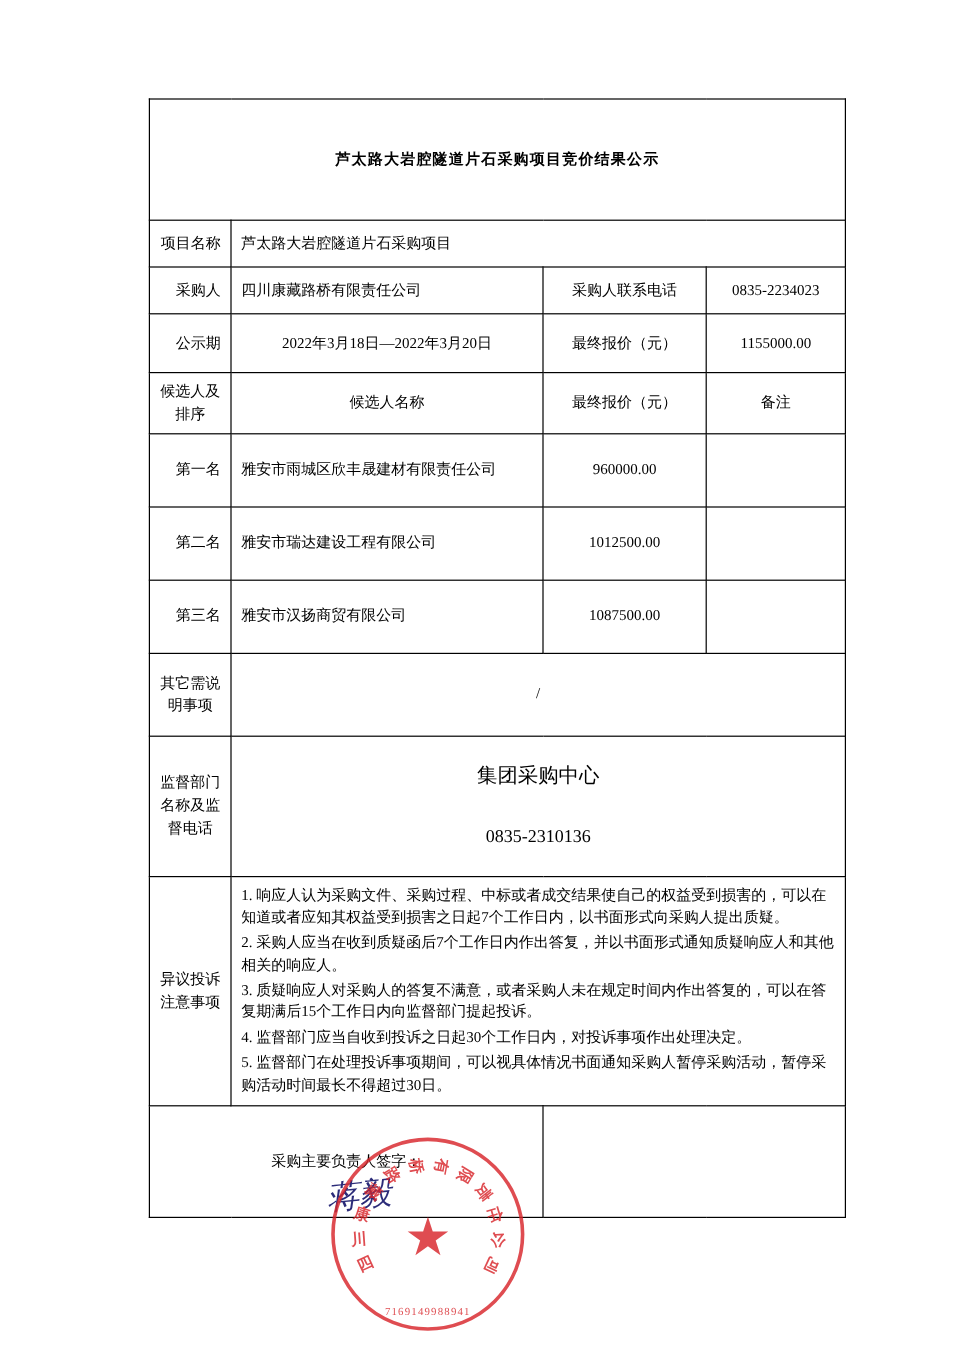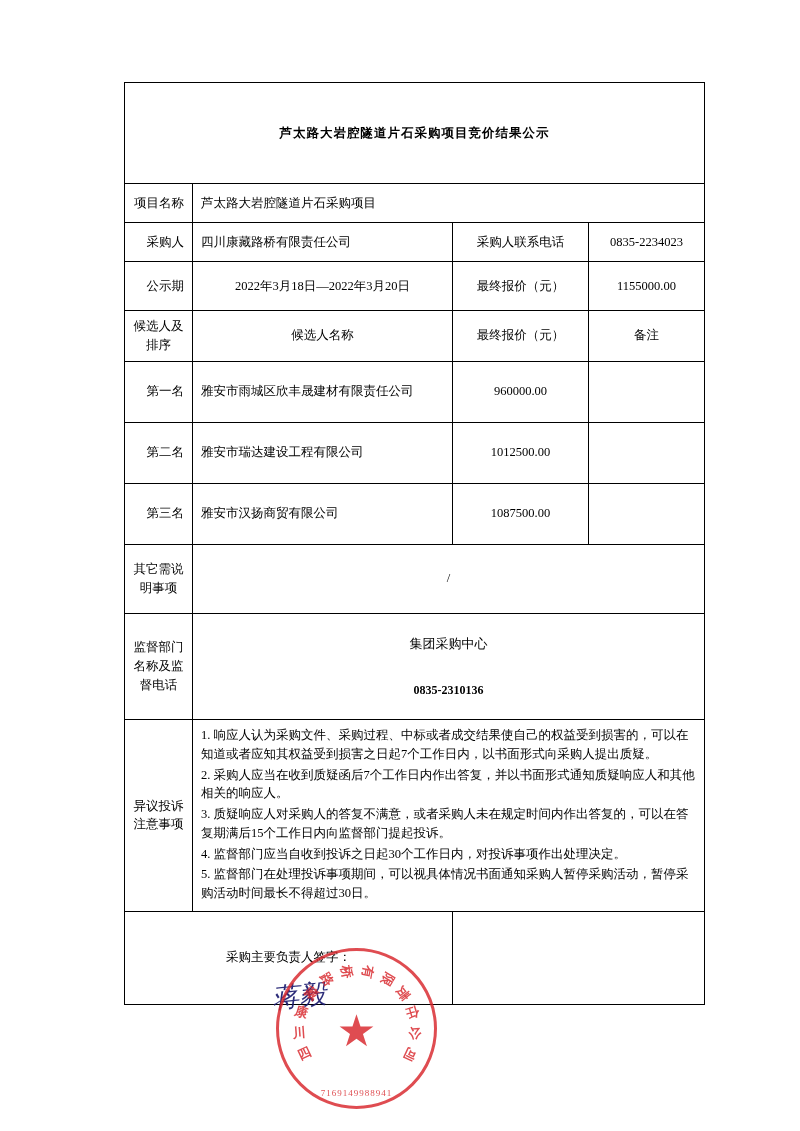--- a/index.html
+++ b/index.html
@@ -90,7 +90,7 @@
   }
   .supervise-cell .line1 {
     padding: 14px 0 14px 0;
-    font-size: 13px;
+    font-size: 17px;
   }
   .supervise-cell .line2 {
     padding: 14px 0 14px 0;

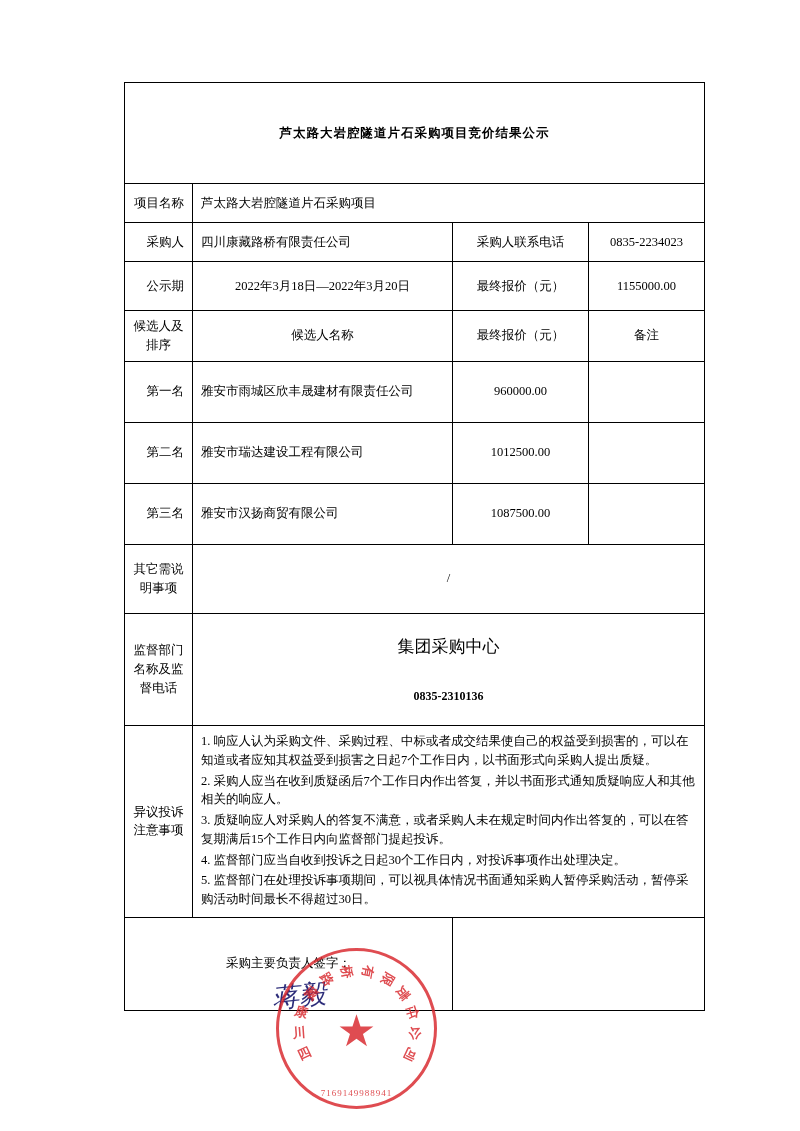--- a/index.html
+++ b/index.html
@@ -94,8 +94,7 @@
   }
   .supervise-cell .line2 {
     padding: 14px 0 14px 0;
-    font-size: 12px;
-    font-weight: bold;
+    font-size: 15px;
   }
 
   

